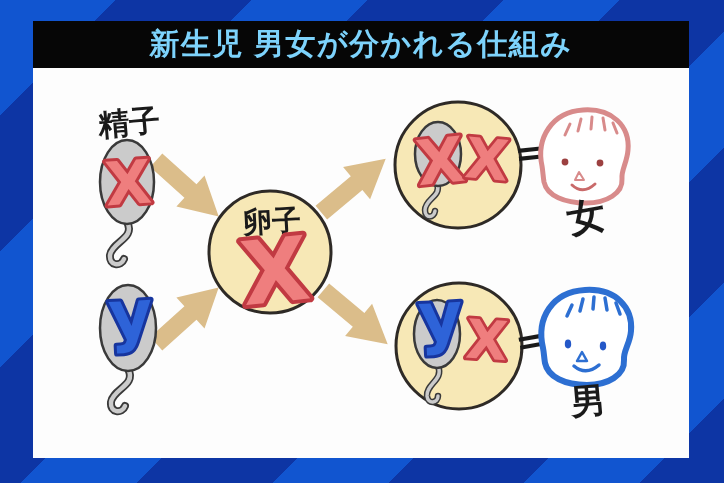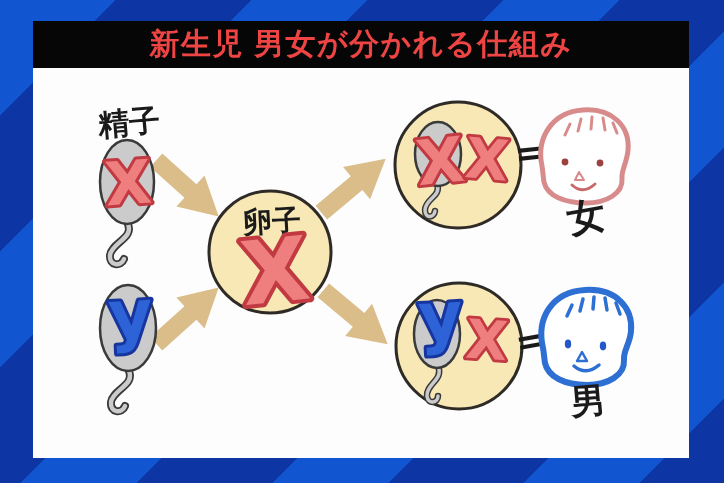--- a/index.html
+++ b/index.html
@@ -37,7 +37,7 @@
     background:#060606;display:flex;align-items:center;justify-content:center;
   }
   .titlebar span{
-    color:#ef4444;font-size:30px;font-weight:800;letter-spacing:1.5px;
+    color:#7dd3fc;font-size:30px;font-weight:800;letter-spacing:1.5px;
     font-family:"Liberation Sans",sans-serif;white-space:nowrap;
   }
   svg.diagram{position:absolute;left:0;top:0;}

